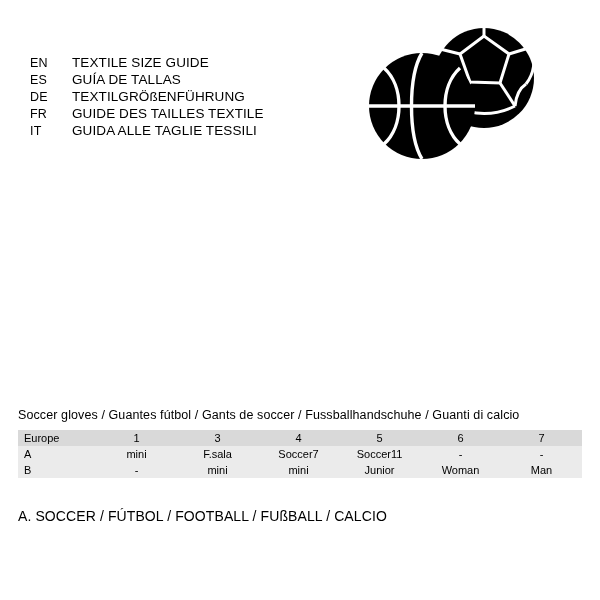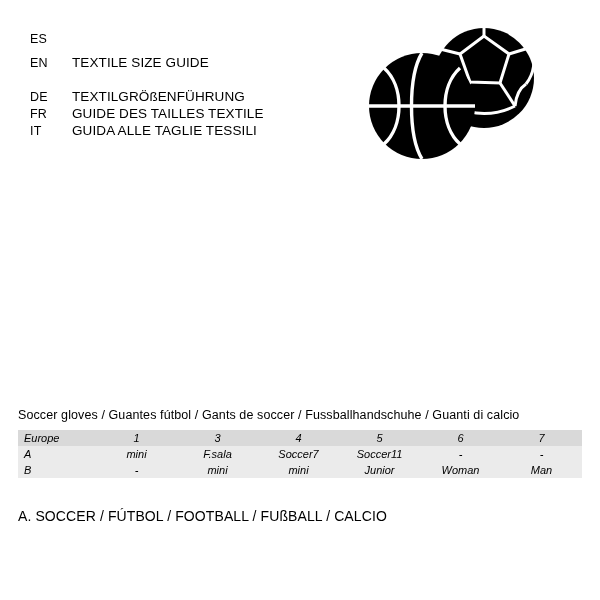--- a/index.html
+++ b/index.html
@@ -117,6 +117,7 @@
   </div>
   <div class="lang-row">
     <span class="lang-code">ES</span>
+    <span class="lang-title">GUÍA DE TALLAS</span>
   </div>
   <div class="lang-row">
     <span class="lang-code">DE</span>

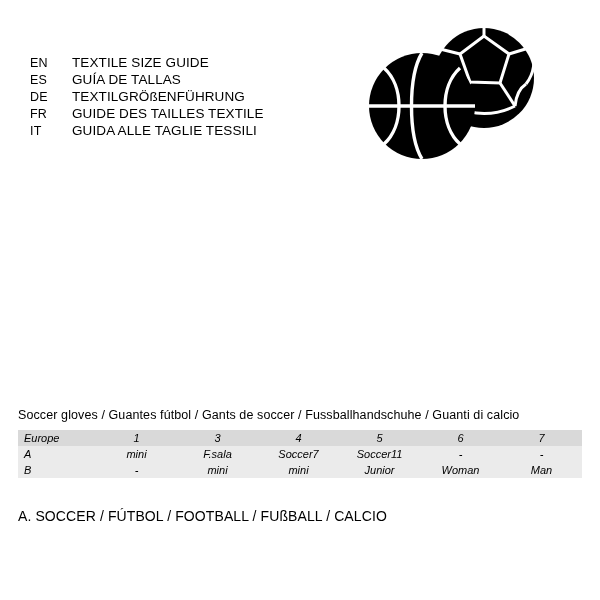--- a/index.html
+++ b/index.html
@@ -78,7 +78,6 @@
     text-align: center;
     padding: 0;
     vertical-align: middle;
-    font-style: italic;
   }
   table.size-table tr.header-row td {
     background: #d9d9d9;

